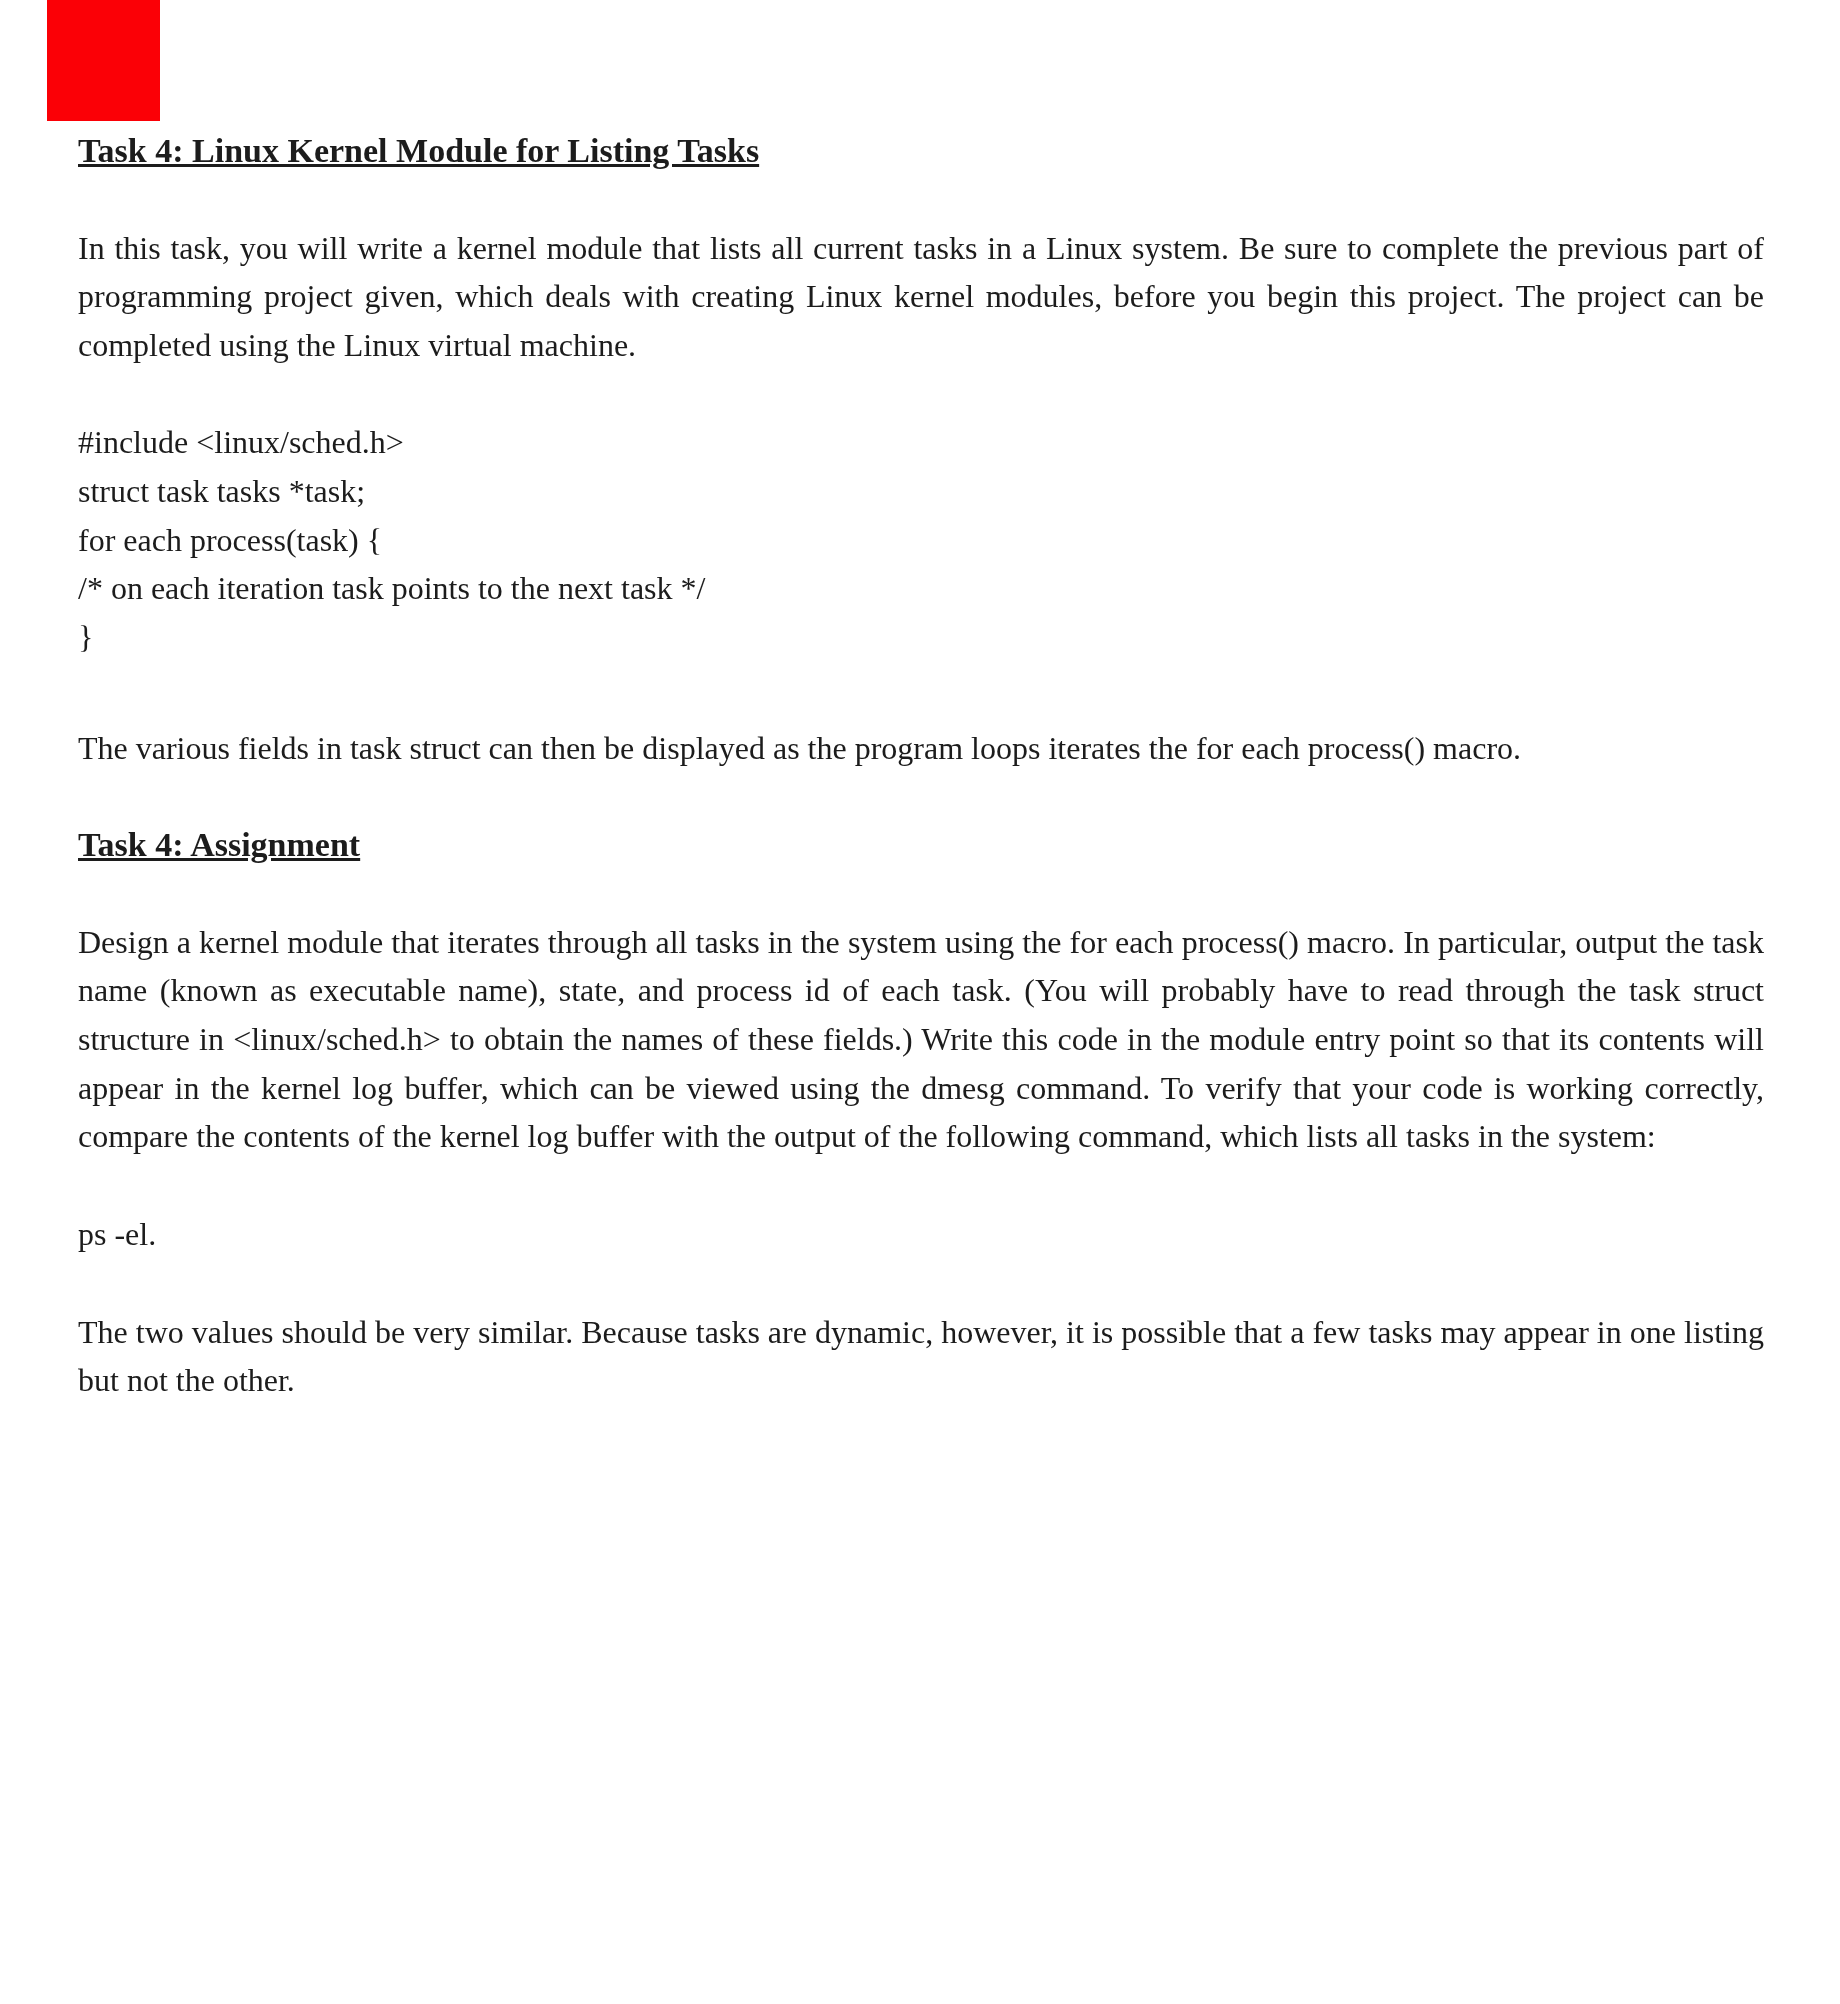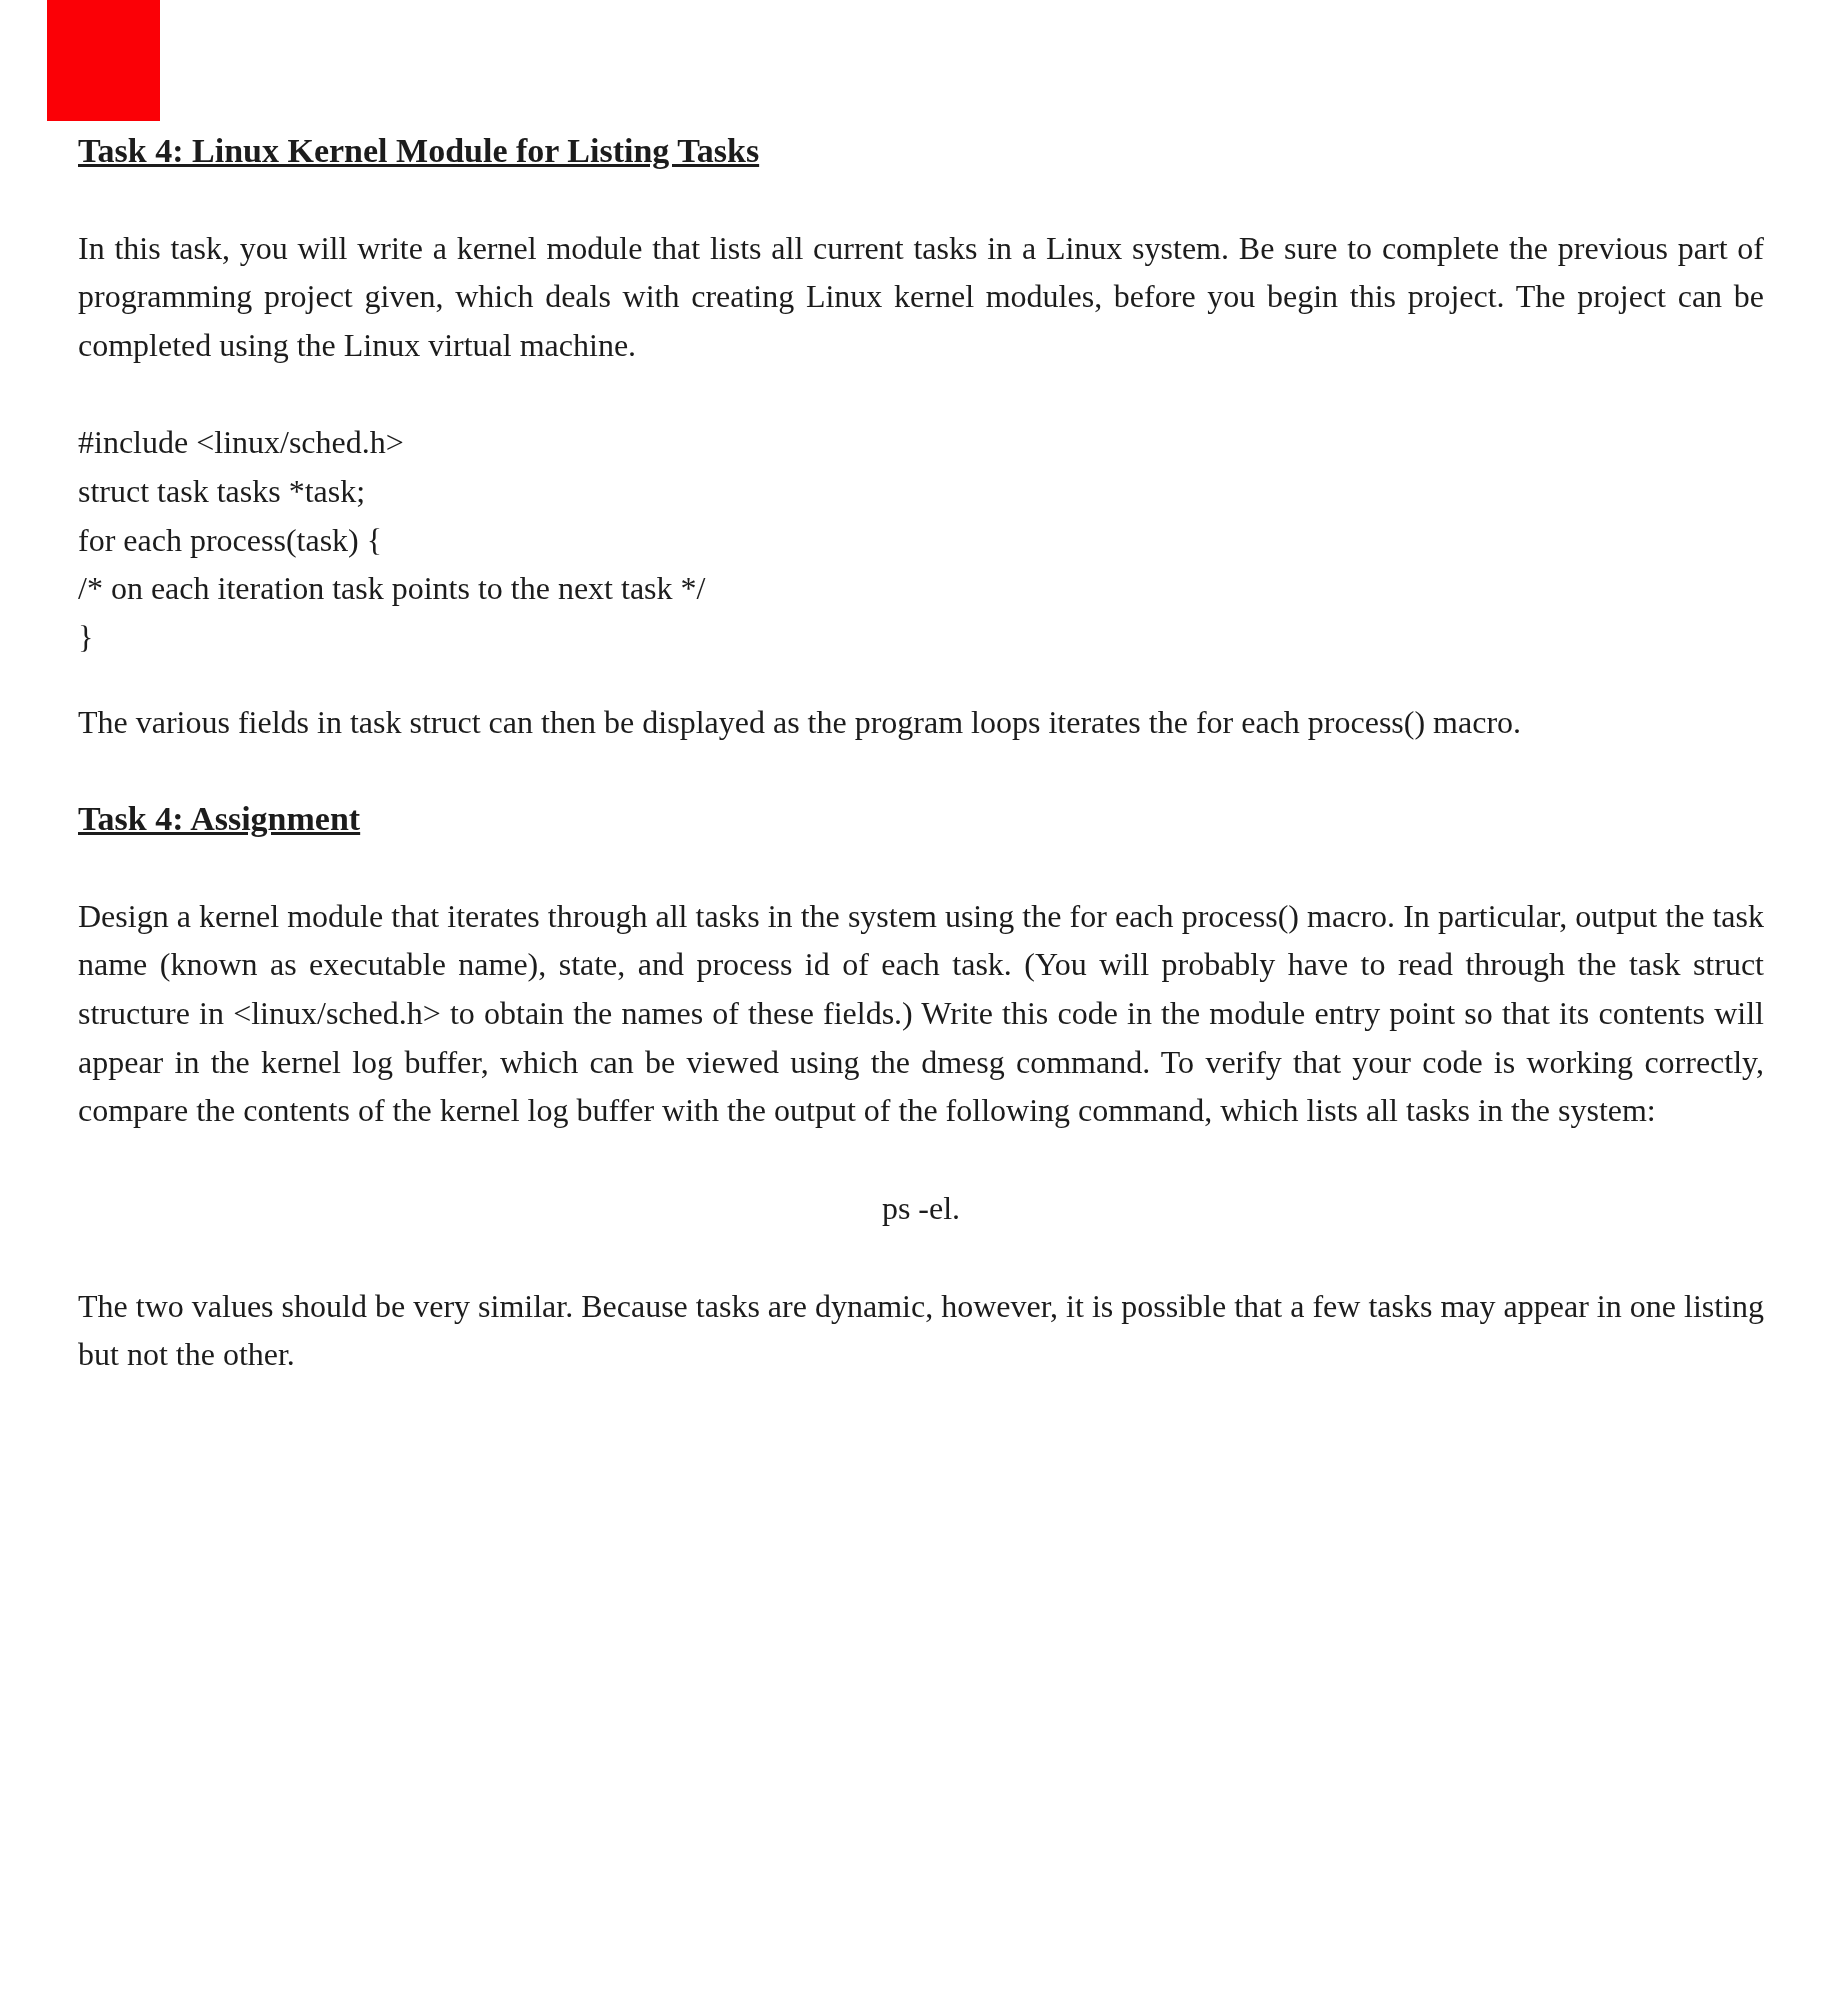--- a/index.html
+++ b/index.html
@@ -52,7 +52,7 @@
     .code-block {
       font-size: 32px;
       line-height: 1.52;
-      margin: 0 0 36px 0;
+      margin: 0 0 62px 0;
     }
     .code-line {
       white-space: pre-wrap;

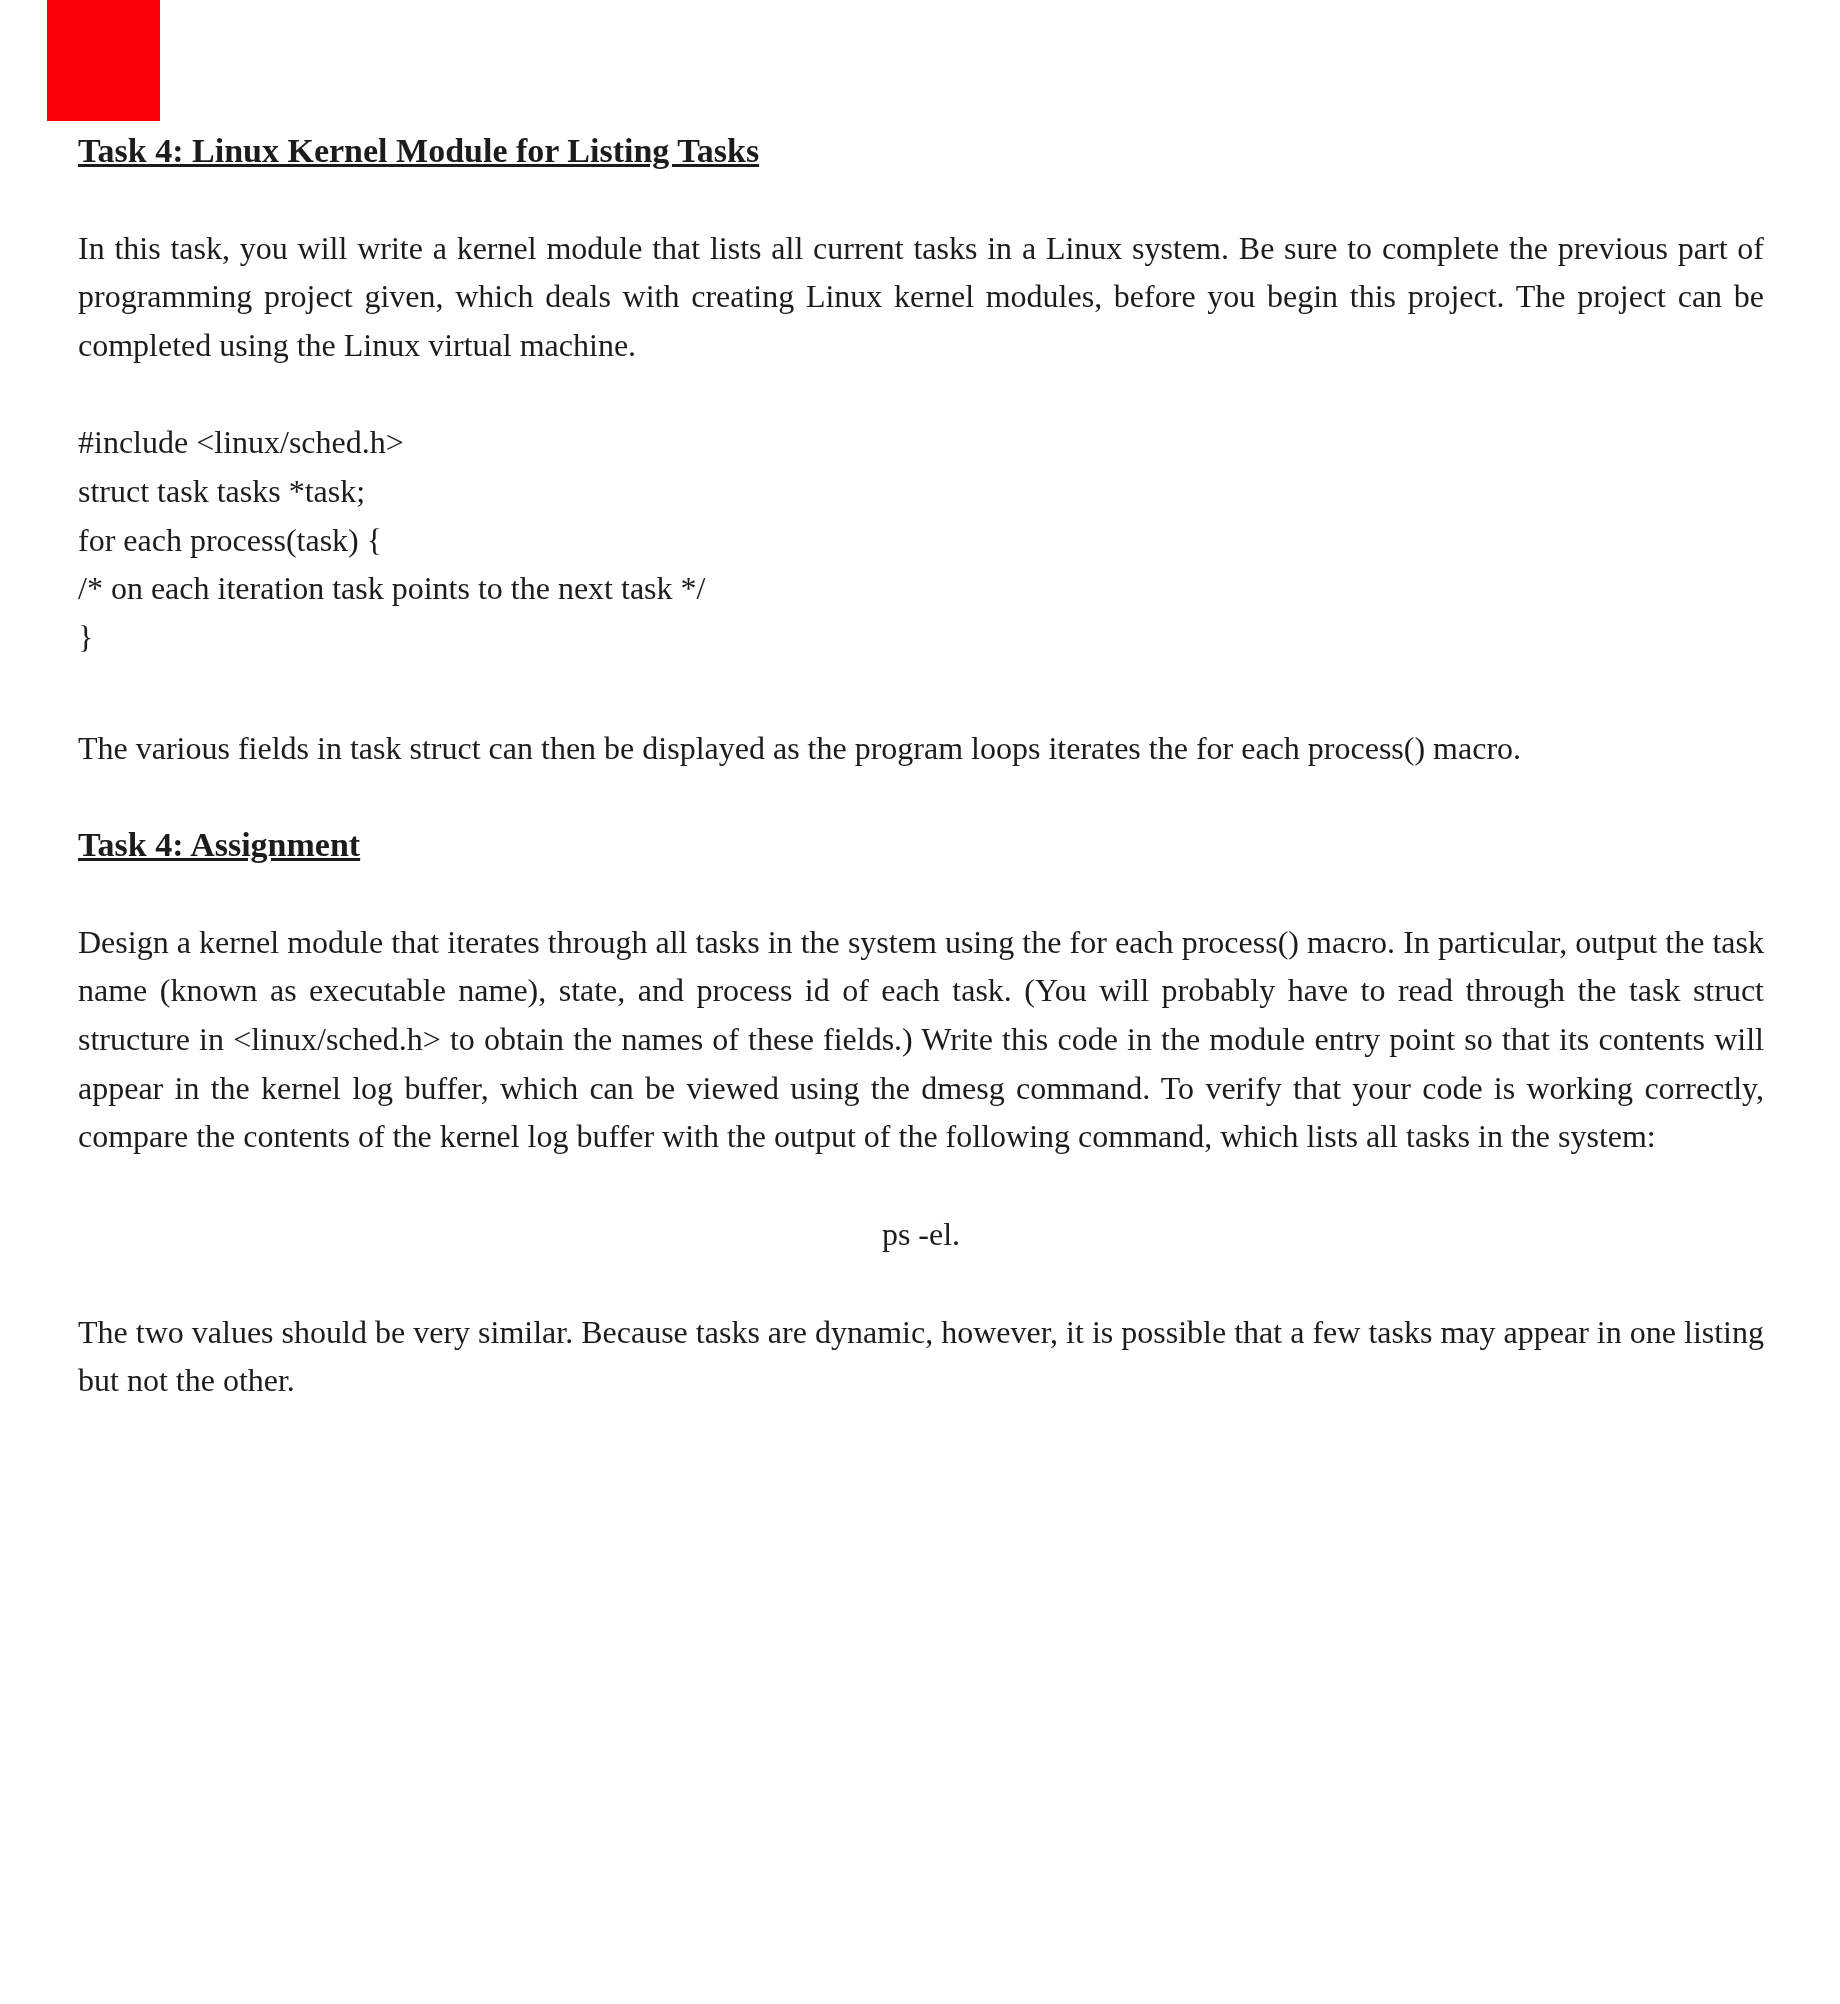--- a/index.html
+++ b/index.html
@@ -46,7 +46,7 @@
       margin: 0 0 49px 0;
     }
     .para.no-justify {
-      text-align: center;
+      text-align: left;
       margin-top: 39px;
     }
     .code-block {

